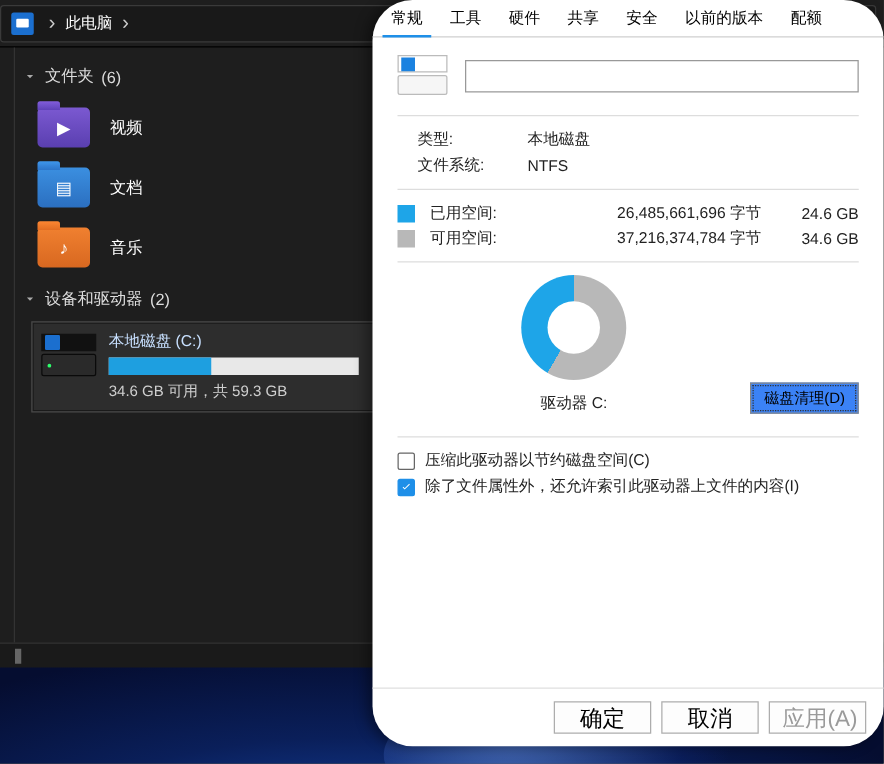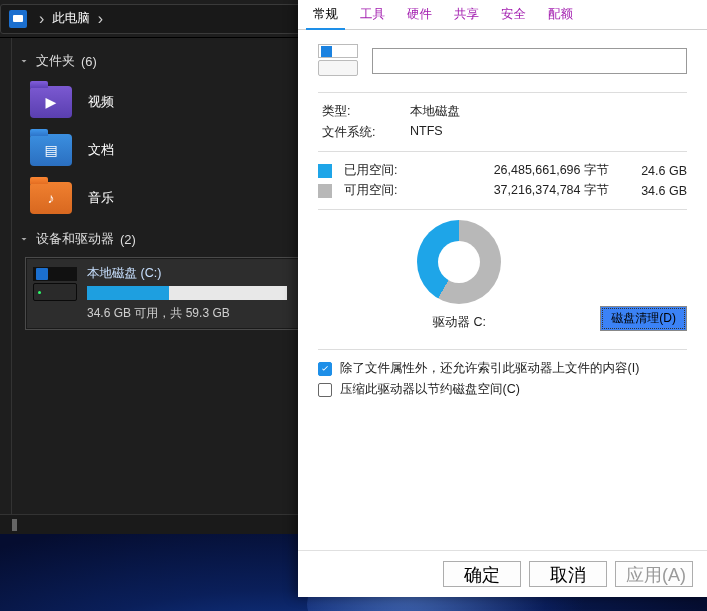--- a/index.html
+++ b/index.html
@@ -50,7 +50,7 @@
   .wallpaper::after{content:"";position:absolute;right:60px;top:10px;width:340px;height:120px;border-radius:50%;background:radial-gradient(circle at 30% 30%, rgba(120,170,255,.5), rgba(20,50,150,.2) 55%, transparent 70%);}
 
   
-  .props{position:absolute;left:298px;top:0;width:409px;height:597px;background:#fff;box-shadow:-4px 0 10px rgba(0,0,0,.4);display:flex;flex-direction:column;}
+  .props{position:absolute;left:298px;top:0;width:409px;height:597px;background:#fff;box-shadow:-4px 0 10px rgba(0,0,0,.4);display:flex;flex-direction:column;border-radius:32px;}
   .tabs{display:flex;border-bottom:1px solid #d0d0d0;height:30px;padding:0 4px;}
   .tab{padding:6px 11px 0 11px;font-size:12.5px;color:#a21caf;cursor:pointer;position:relative;}
   .tab.active{color:#000;}

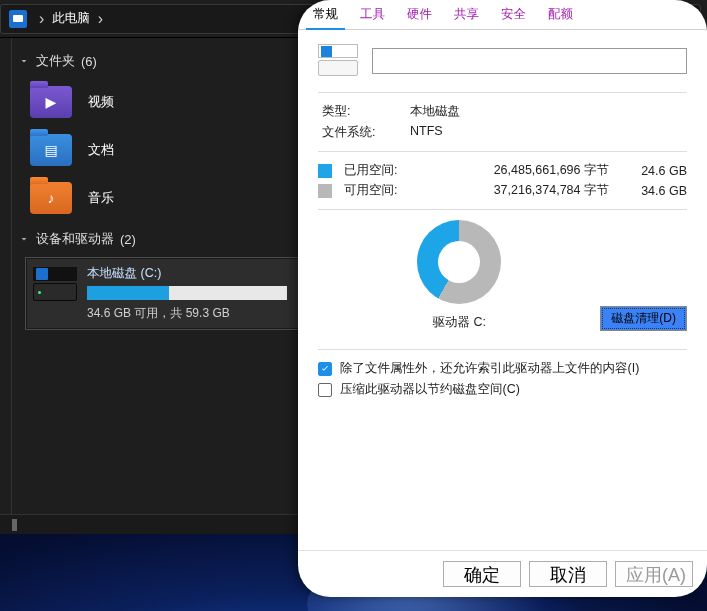--- a/index.html
+++ b/index.html
@@ -52,7 +52,7 @@
   
   .props{position:absolute;left:298px;top:0;width:409px;height:597px;background:#fff;box-shadow:-4px 0 10px rgba(0,0,0,.4);display:flex;flex-direction:column;border-radius:32px;}
   .tabs{display:flex;border-bottom:1px solid #d0d0d0;height:30px;padding:0 4px;}
-  .tab{padding:6px 11px 0 11px;font-size:12.5px;color:#a21caf;cursor:pointer;position:relative;}
+  .tab{padding:6px 11px 0 11px;font-size:12.5px;color:#000000;cursor:pointer;position:relative;}
   .tab.active{color:#000;}
   .tab.active::after{content:"";position:absolute;left:4px;right:4px;bottom:-1px;height:2px;background:#1e8fe8;}
   .content{flex:1;padding:14px 20px 8px 20px;font-size:12.5px;color:#222;overflow:hidden;}

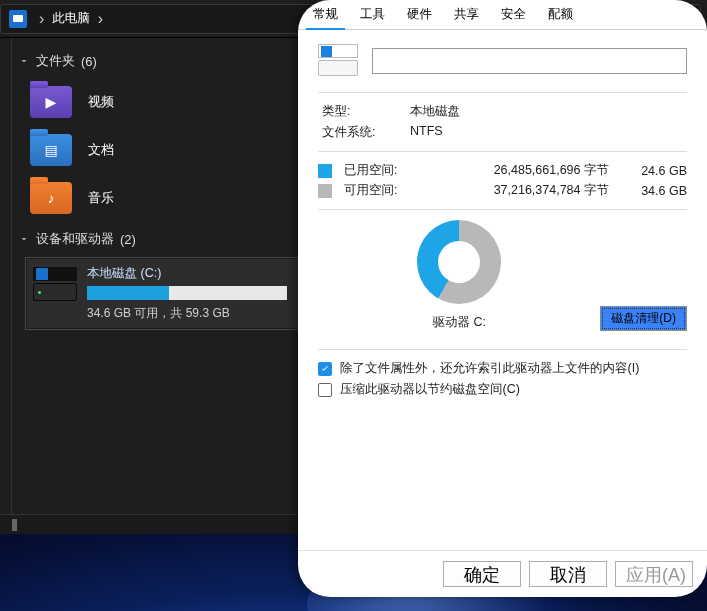--- a/index.html
+++ b/index.html
@@ -187,6 +187,7 @@
     <div class="tab">硬件</div>
     <div class="tab">共享</div>
     <div class="tab">安全</div>
+    <div class="tab">以前的版本</div>
     <div class="tab">配额</div>
   </div>
 

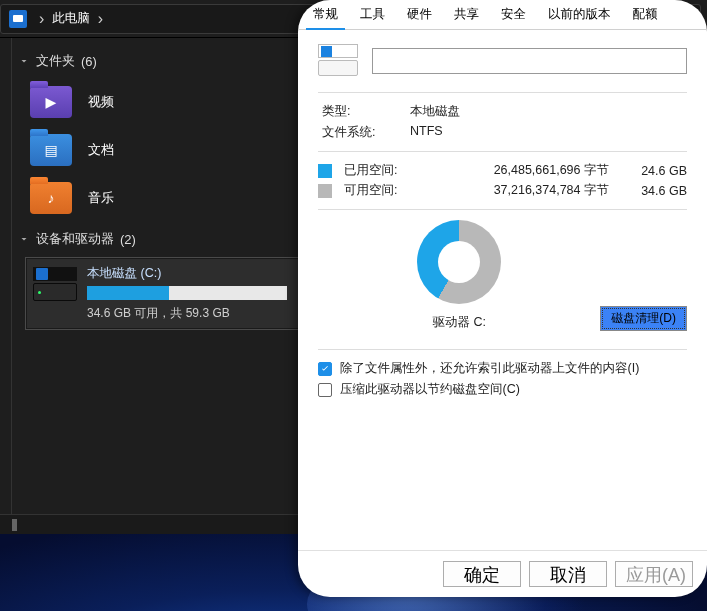--- a/index.html
+++ b/index.html
@@ -66,7 +66,7 @@
 
   hr.sep{border:none;border-top:1px solid #ddd;margin:10px 0;}
 
-  .kv{display:flex;margin:4px 4px;}
+  .kv{display:flex;margin:4px 16px;align-items:center;}
   .kv .k{width:88px;}
   .kv .v{flex:1;}
 

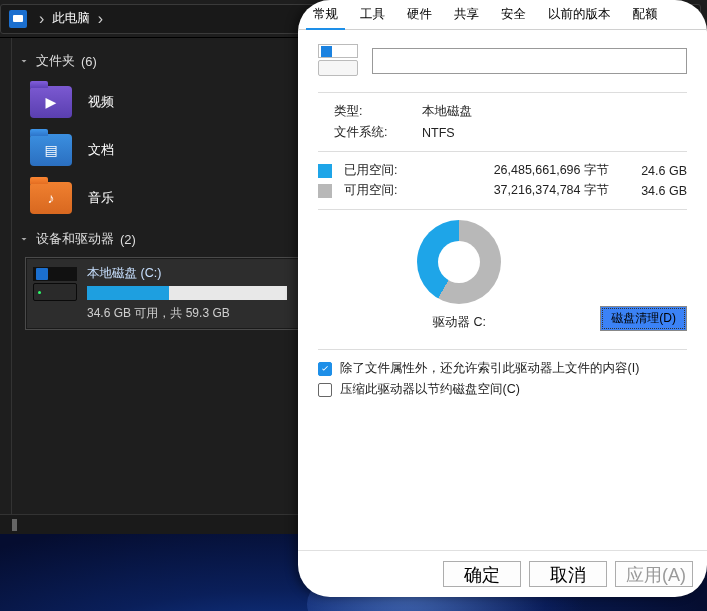--- a/index.html
+++ b/index.html
@@ -240,6 +240,10 @@
     <hr class="sep" style="margin-top:18px">
 
     <div class="check-row">
+      <div class="chk"></div>
+      <span>压缩此驱动器以节约磁盘空间(C)</span>
+    </div>
+    <div class="check-row">
       <div class="chk checked">
         <svg viewBox="0 0 24 24">
             <path d="M9 16l-4-4 1.4-1.4L9 13.2 17.6 4.6 19 6z"></path>
@@ -247,10 +251,6 @@
       </div>
       <span>除了文件属性外，还允许索引此驱动器上文件的内容(I)</span>
     </div>
-    <div class="check-row">
-      <div class="chk"></div>
-      <span>压缩此驱动器以节约磁盘空间(C)</span>
-    </div>
   </div>
 
   <div class="btnrow">

